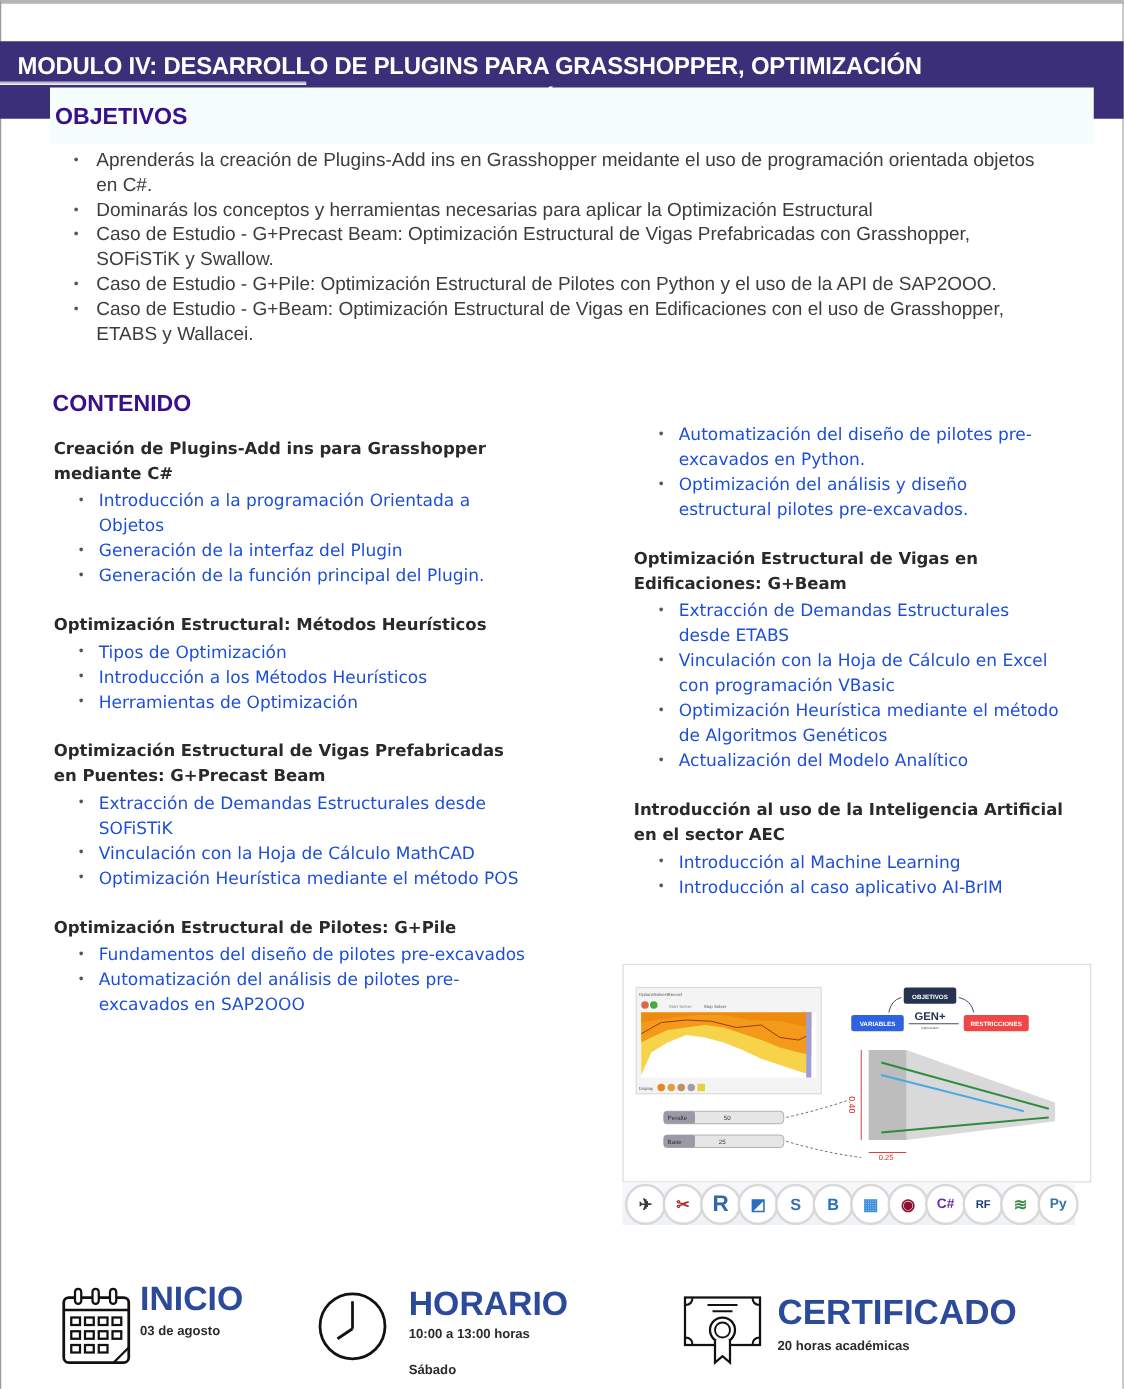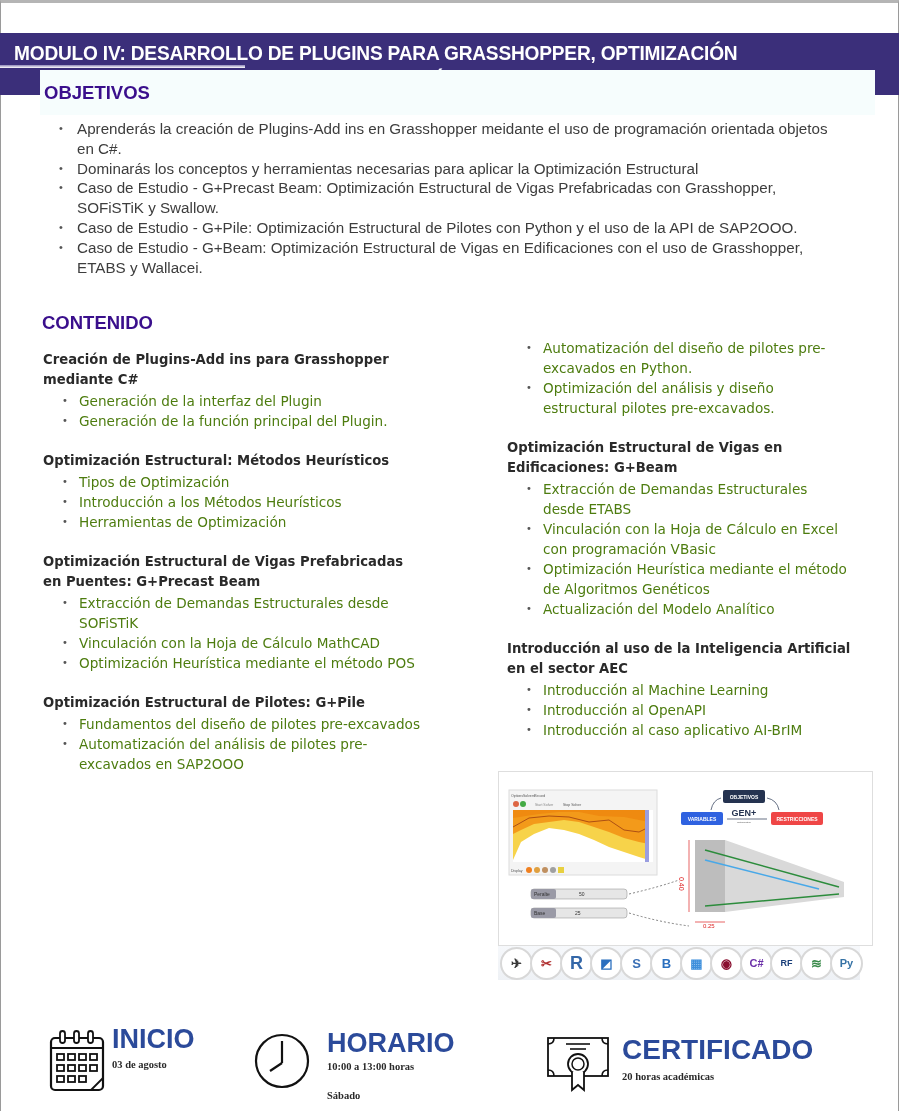--- a/index.html
+++ b/index.html
@@ -22,7 +22,7 @@
   .col{position:absolute;}
   .grp-title{font-family:"DejaVu Sans",sans-serif;font-weight:bold;font-size:13.2px;line-height:20px;color:#2a2a2a;}
   .grp-list li{position:relative;padding-left:35px;font-family:"DejaVu Sans",sans-serif;font-size:13.6px;
-      line-height:20px;color:#4d7c0f;}
+      line-height:20px;color:#1d4ed8;}
   .grp-list li::before{content:"•";position:absolute;left:18px;top:0;font-size:10px;color:#555;}
   .grp{margin-bottom:20px;}
   .img-box{position:absolute;left:498px;top:771px;width:361px;height:173px;border:1px solid #dedede;background:#fff;padding-left:12px;}

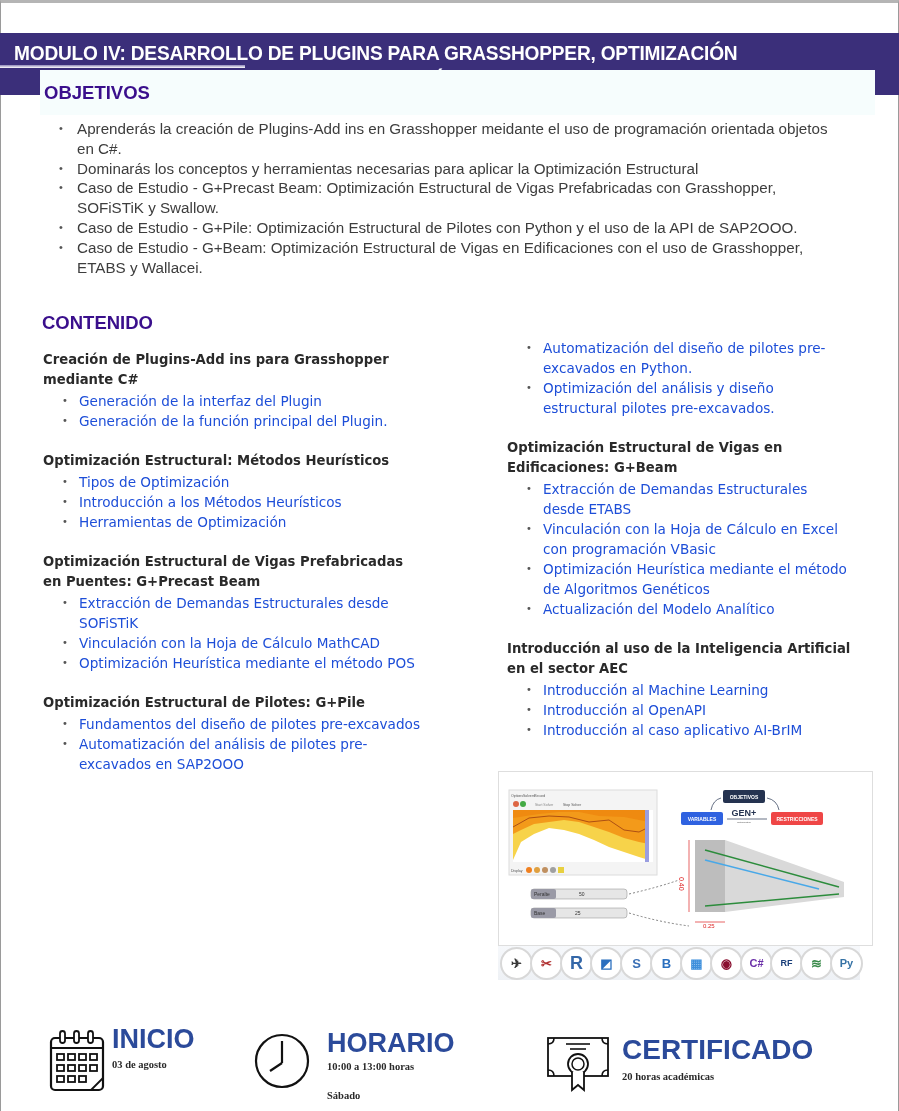--- a/index.html
+++ b/index.html
@@ -61,6 +61,7 @@
   <div class="grp">
     <div class="grp-title">Creación de Plugins-Add ins para Grasshopper mediante C#</div>
     <ul class="grp-list">
+      <li>Introducción a la programación Orientada a Objetos</li>
       <li>Generación de la interfaz del Plugin</li>
       <li>Generación de la función principal del Plugin.</li>
     </ul>

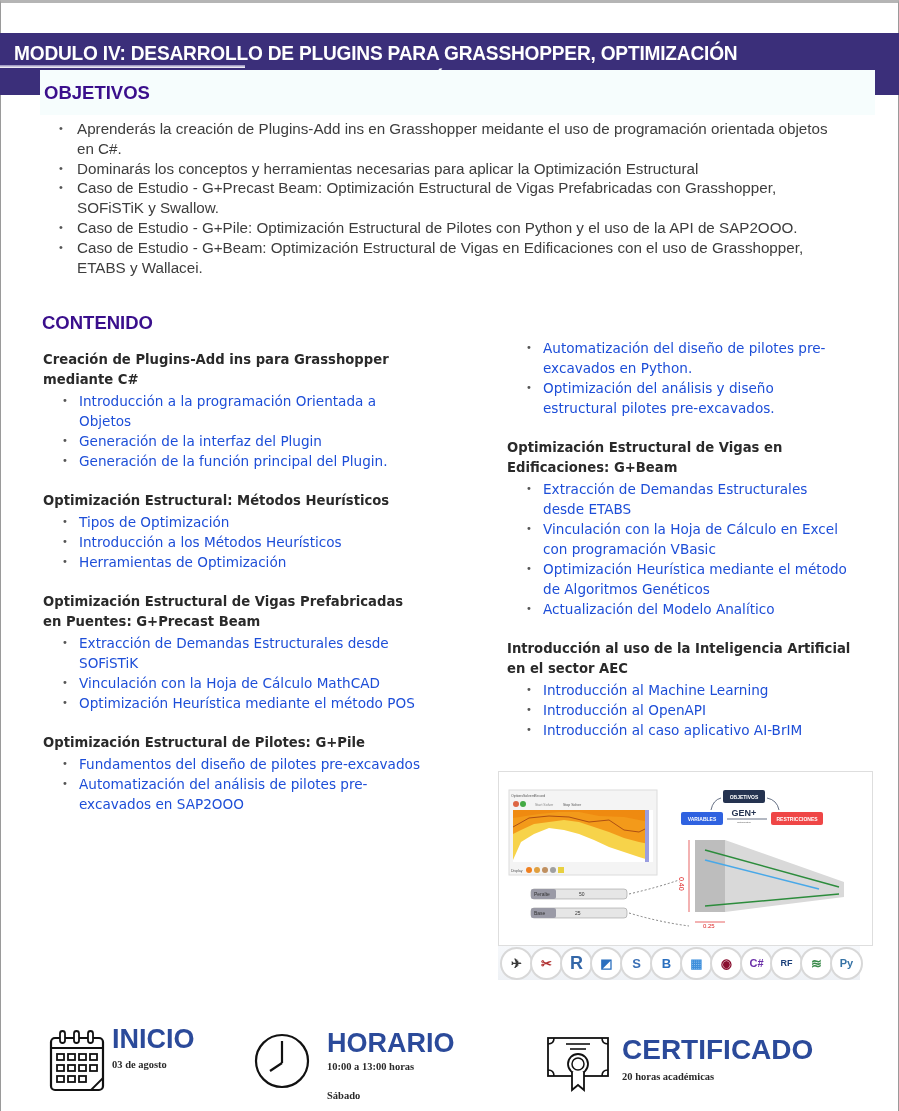--- a/index.html
+++ b/index.html
@@ -111,7 +111,6 @@
     <div class="grp-title">Introducción al uso de la Inteligencia Artificial en el sector AEC</div>
     <ul class="grp-list">
       <li>Introducción al Machine Learning</li>
-      <li>Introducción al OpenAPI</li>
       <li>Introducción al caso aplicativo AI-BrIM</li>
     </ul>
   </div>

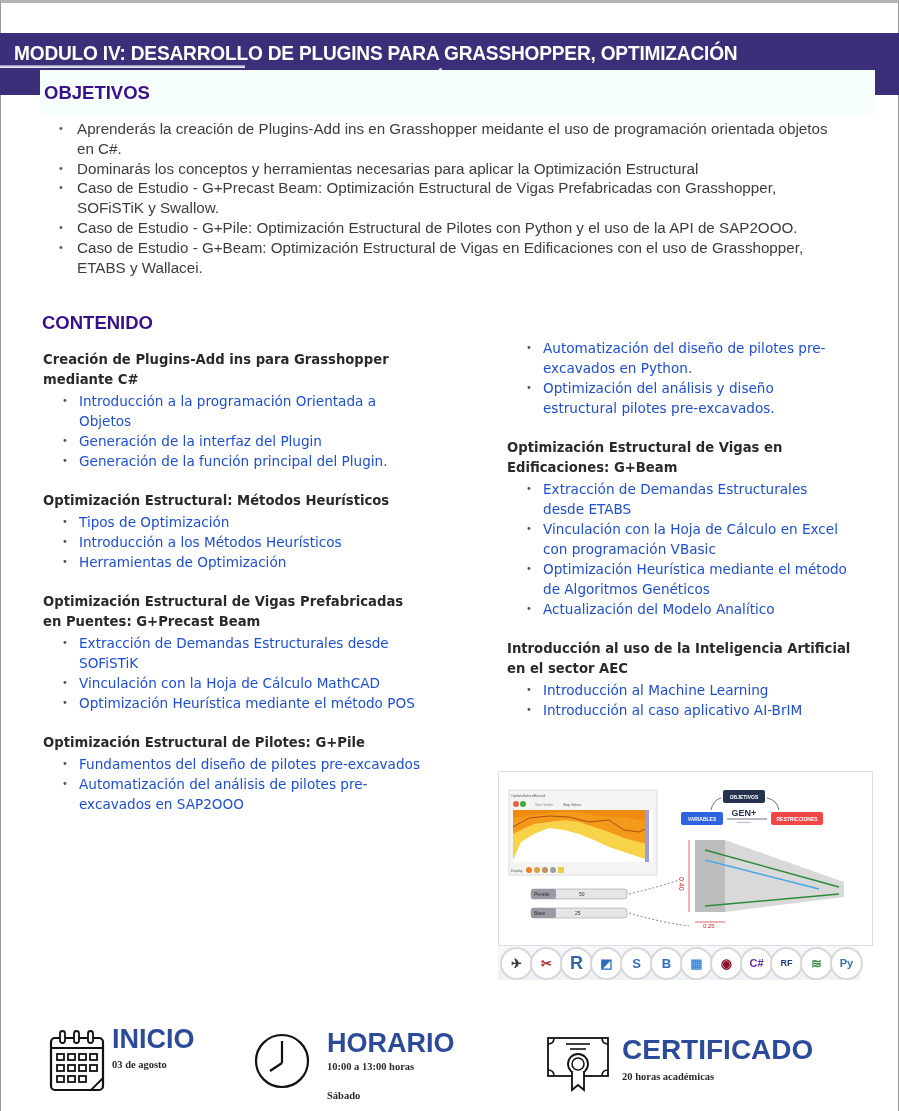--- a/index.html
+++ b/index.html
@@ -31,7 +31,7 @@
         font-family:"Liberation Sans",sans-serif;font-weight:bold;font-size:13px;line-height:29px;text-align:center;}
   .footer{position:absolute;left:0;top:1010px;width:846px;height:101px;}
   .f-title{position:absolute;font-family:"Liberation Sans",sans-serif;font-weight:bold;color:#2b4a9a;}
-  .f-sub{position:absolute;font-family:Liberation Serif, serif;font-weight:bold;font-size:10.5px;color:#2a2a2a;line-height:14px;}
+  .f-sub{position:absolute;font-family:Liberation Sans, sans-serif;font-weight:bold;font-size:10.5px;color:#2a2a2a;line-height:14px;}
 </style>
 </head>
 <body>

